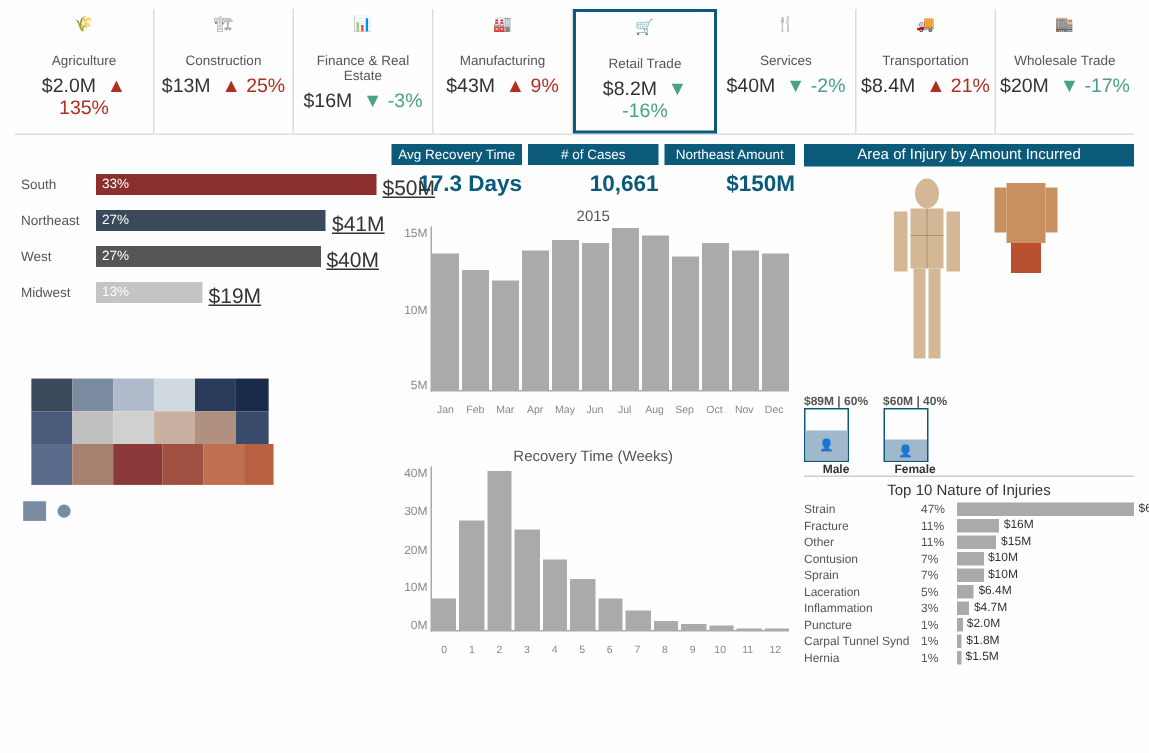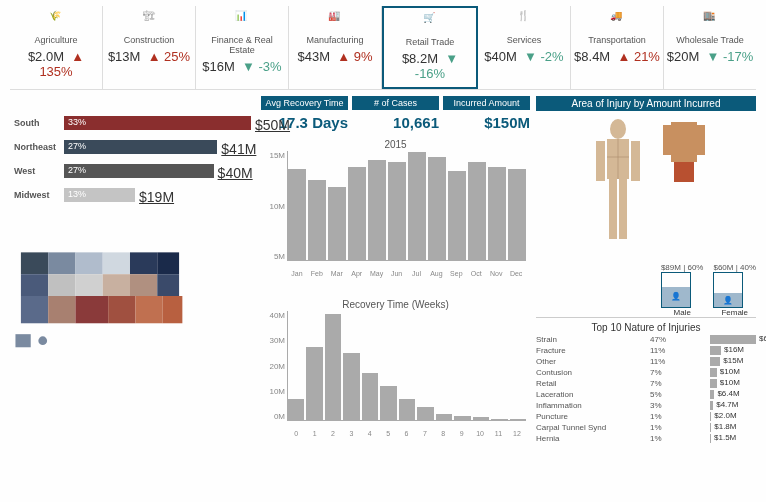--- a/index.html
+++ b/index.html
@@ -191,7 +191,7 @@
             <div class="val">10,661</div>
           </div>
           <div class="k">
-            <div class="lbl">Incurred Amount</div>
+            <div class="lbl">Northeast Amount</div>
             <div class="val">$150M</div>
           </div>
         </div>

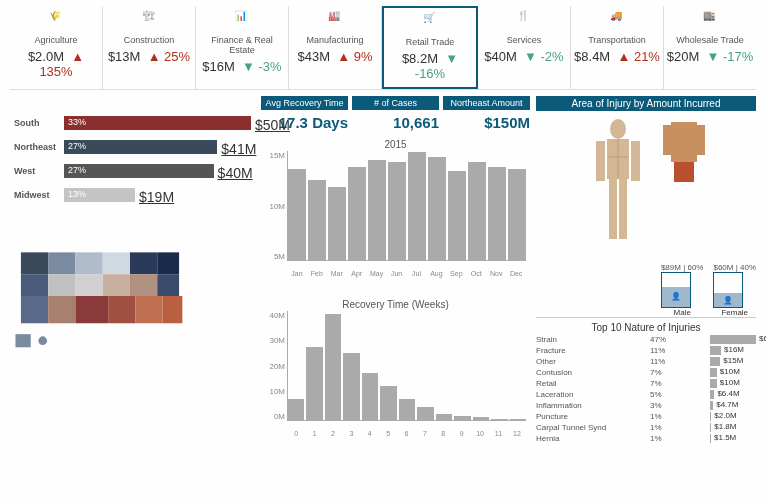--- a/index.html
+++ b/index.html
@@ -40,7 +40,7 @@
 
 .reg-chart { padding:10px 4px; }
 .reg-row { display:flex; align-items:center; margin:10px 0; font-size:9px; }
-.reg-lbl { width:50px; color:#555;font-weight:bold; }
+.reg-lbl { width:50px; color:#555; }
 .reg-bar-wrap { flex:1; position:relative; height:14px; }
 .reg-bar { position:absolute; top:0; height:14px; }
 .reg-pct { position:absolute; left:4px; top:1px; color:#fff; font-size:9px; }

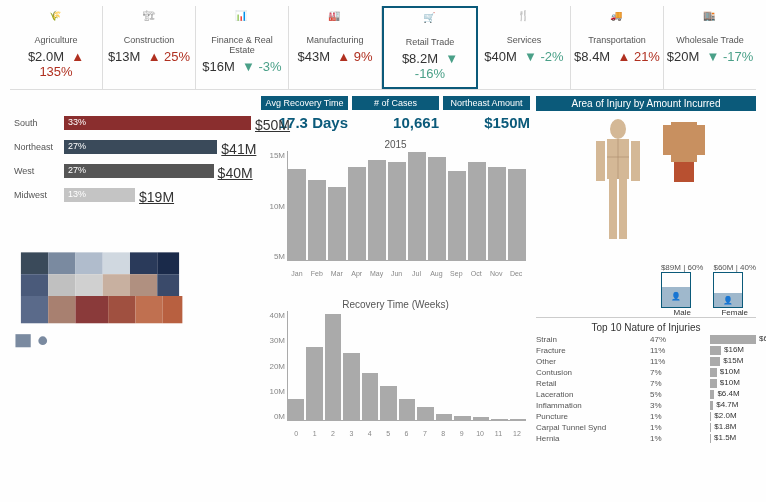--- a/index.html
+++ b/index.html
@@ -57,7 +57,7 @@
 .axis-x span { flex:1; text-align:center; }
 
 .body-fig { display:flex; gap:6px; justify-content:center; padding:6px 0; }
-.sex-row { display:flex; justify-content:flex-end; gap:10px; align-items:flex-end; }
+.sex-row { display:flex; gap:10px; align-items:flex-end;font-weight:bold; }
 .sex { text-align:center; font-size:8px; }
 .sex .pct { font-size:8px; color:#555; }
 .sex .box { width:30px; height:36px; border:1px solid #0b5a7a; display:flex; align-items:flex-end; justify-content:center; }

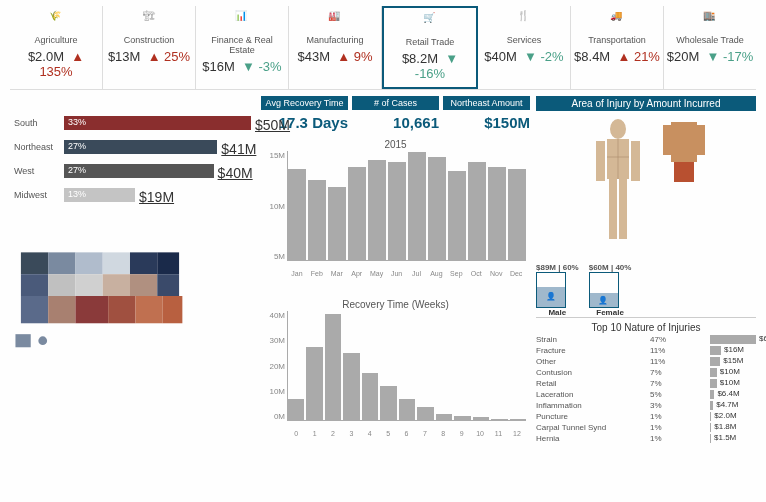--- a/index.html
+++ b/index.html
@@ -64,7 +64,7 @@
 .sex .fill { width:100%; background:#9fb8cc; display:flex; align-items:center; justify-content:center; }
 
 .top10-title { text-align:center; font-size:10px; color:#333; border-top:1px solid #ccc; padding-top:4px; }
-.t10-row { display:flex; align-items:center; font-size:8px; margin:2px 0;gap:36px; }
+.t10-row { display:flex; align-items:center; font-size:8px; margin:2px 0; }
 .t10-lbl { width:78px; color:#555; white-space:nowrap; overflow:hidden; }
 .t10-pct { width:24px; color:#555; }
 .t10-bar-wrap { flex:1; position:relative; height:9px; }

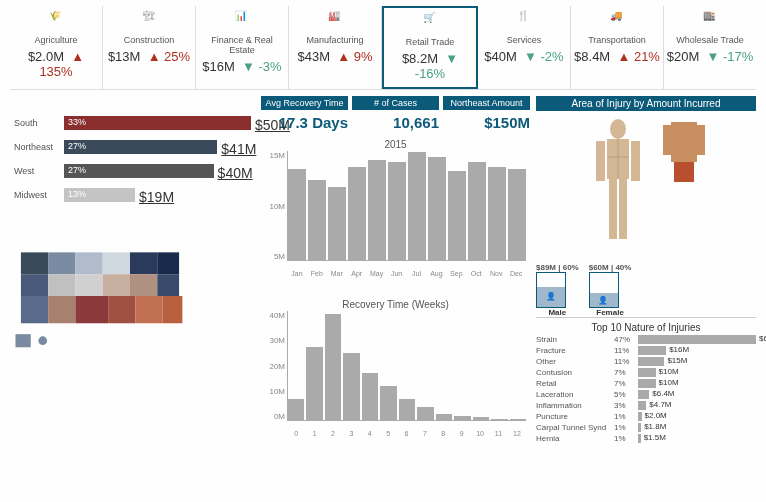--- a/index.html
+++ b/index.html
@@ -344,7 +344,7 @@
             </div>
           </div>
           <div class="t10-row">
-            <div class="t10-lbl">Retail</div>
+            <div class="t10-lbl">Sprain</div>
             <div class="t10-pct">7%</div>
             <div class="t10-bar-wrap">
               <div class="t10-bar" style="width:14.925373134328357%"></div>

